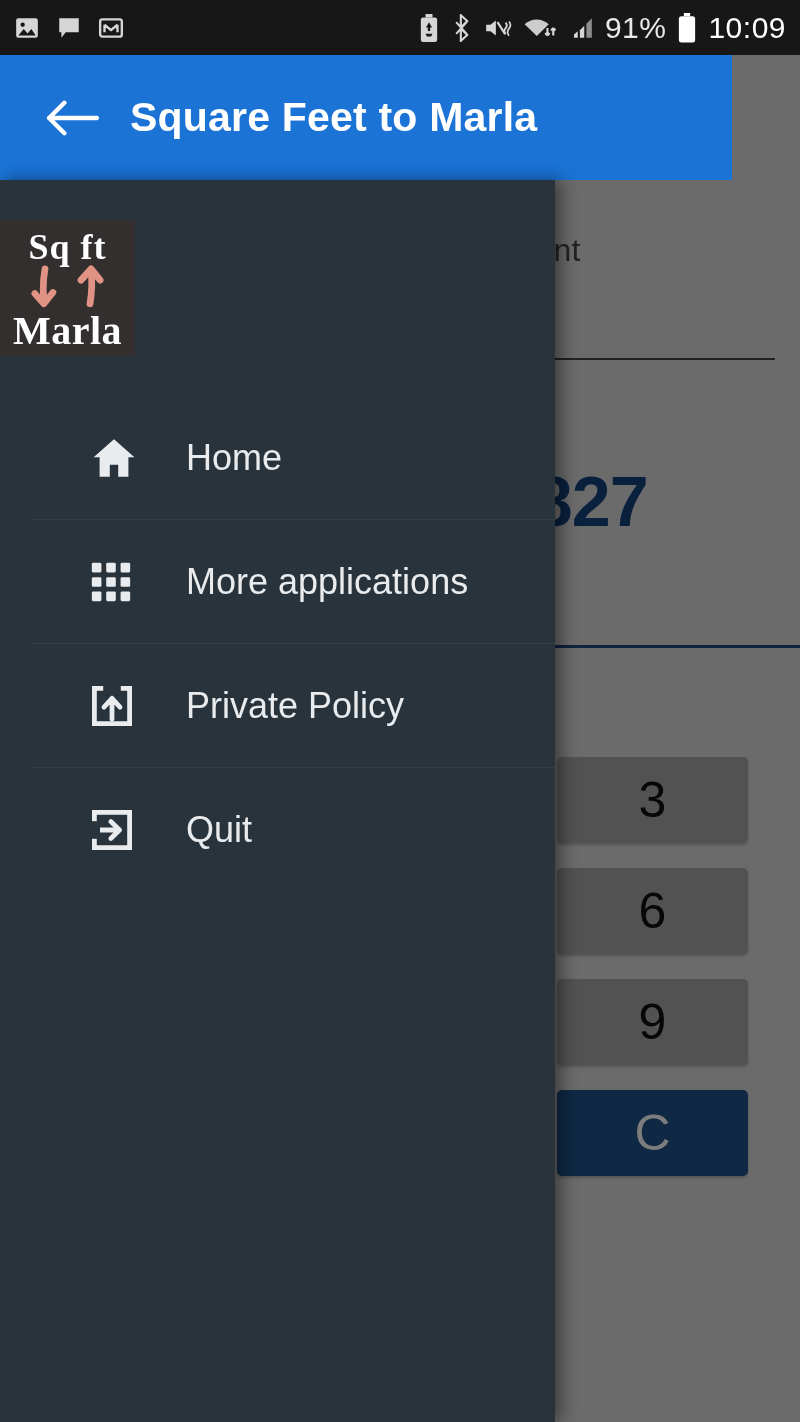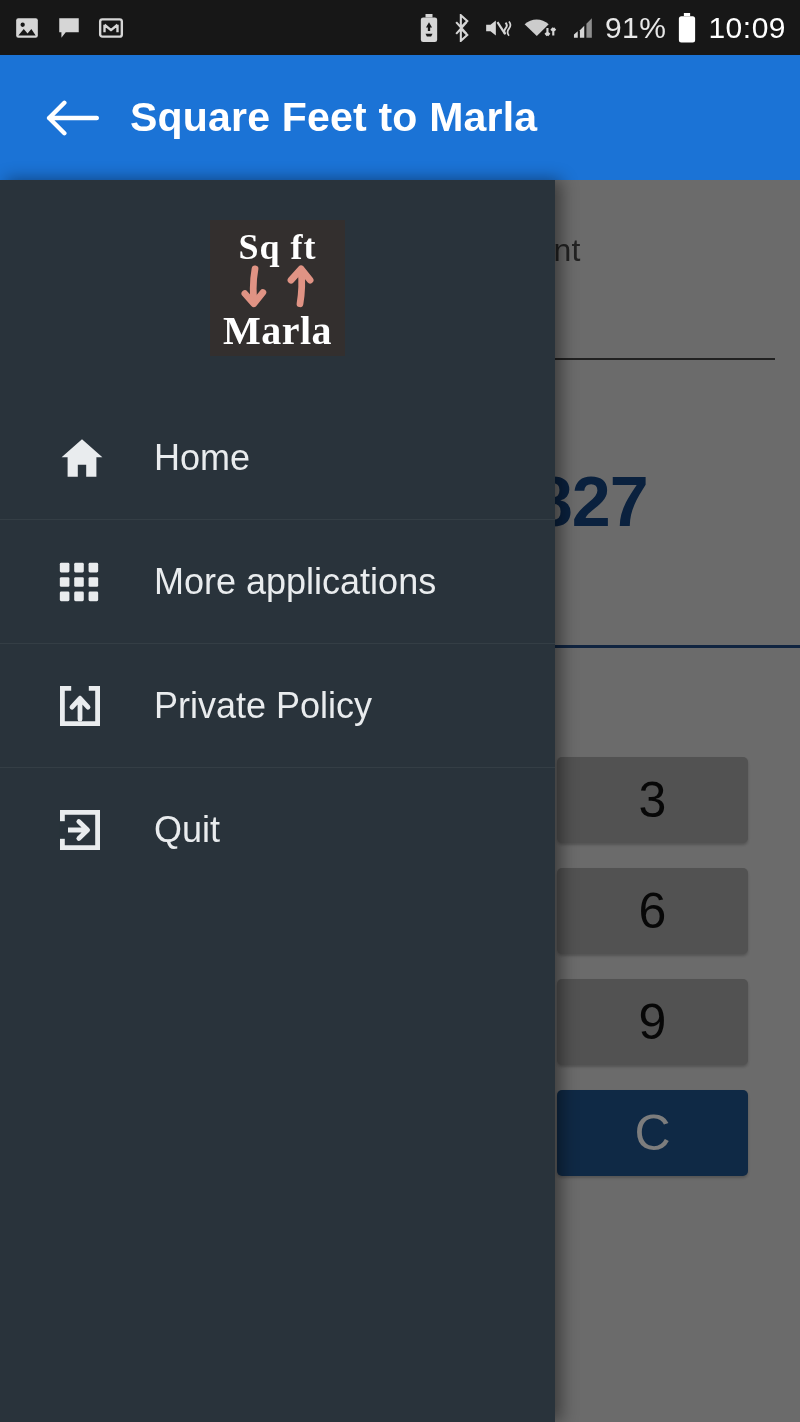--- a/index.html
+++ b/index.html
@@ -28,7 +28,7 @@
 
   
   .appbar {
-    position:absolute; top:55px; left:0; width:800px; height:125px;
+    position:absolute; top:55px; left:0; width:732px; height:125px;
     background:#1b73d6; display:flex; align-items:center;
   }
   .back-btn { width:80px; margin-left:32px; display:flex; align-items:center; justify-content:center; cursor:pointer; }

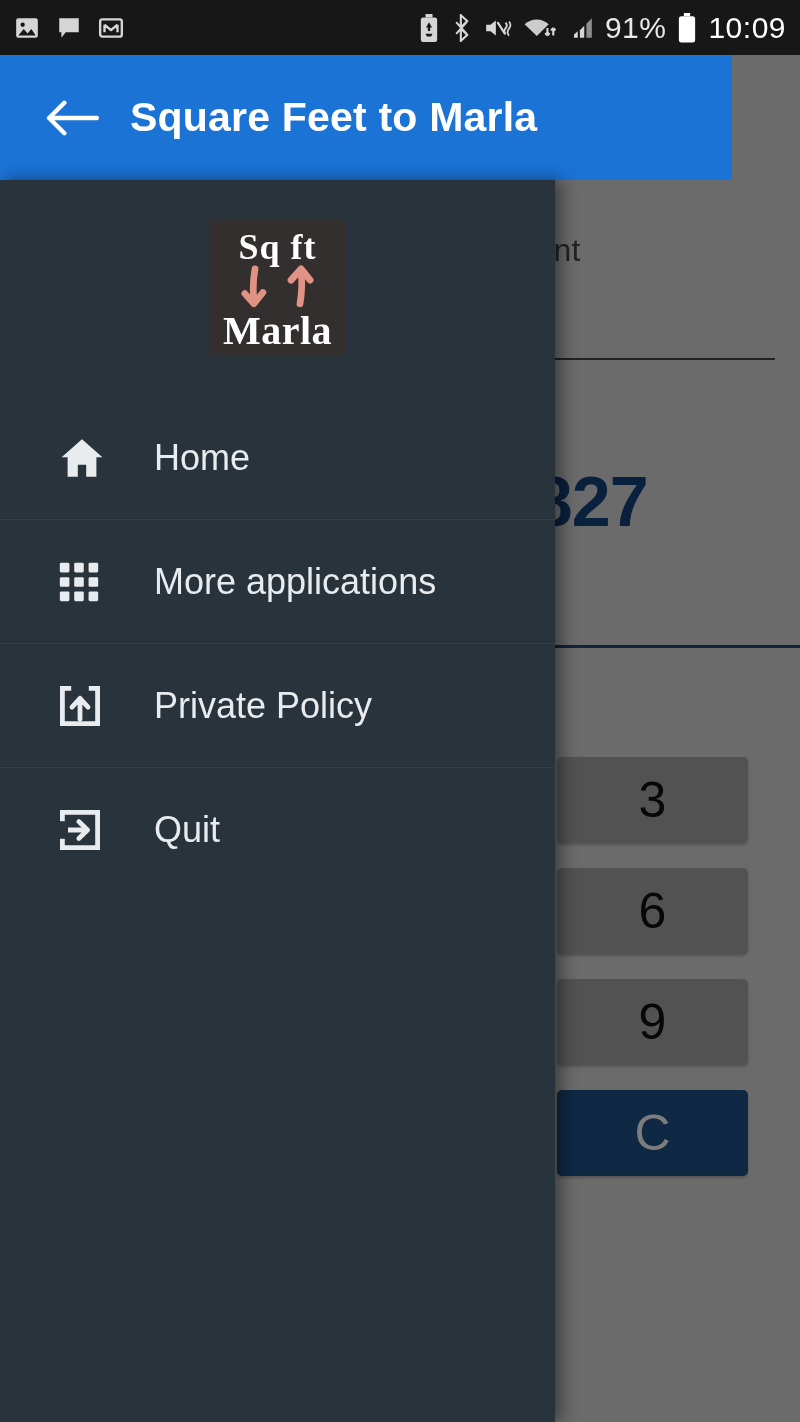--- a/index.html
+++ b/index.html
@@ -91,7 +91,7 @@
     box-shadow:6px 0 16px rgba(0,0,0,0.45);
   }
   .drawer-header {
-    height:216px; display:flex; align-items:center; justify-content:center;
+    height:216px; display:flex; align-items:center; 
   }
   .logo {
     width:135px; height:136px; background:#332f2e;

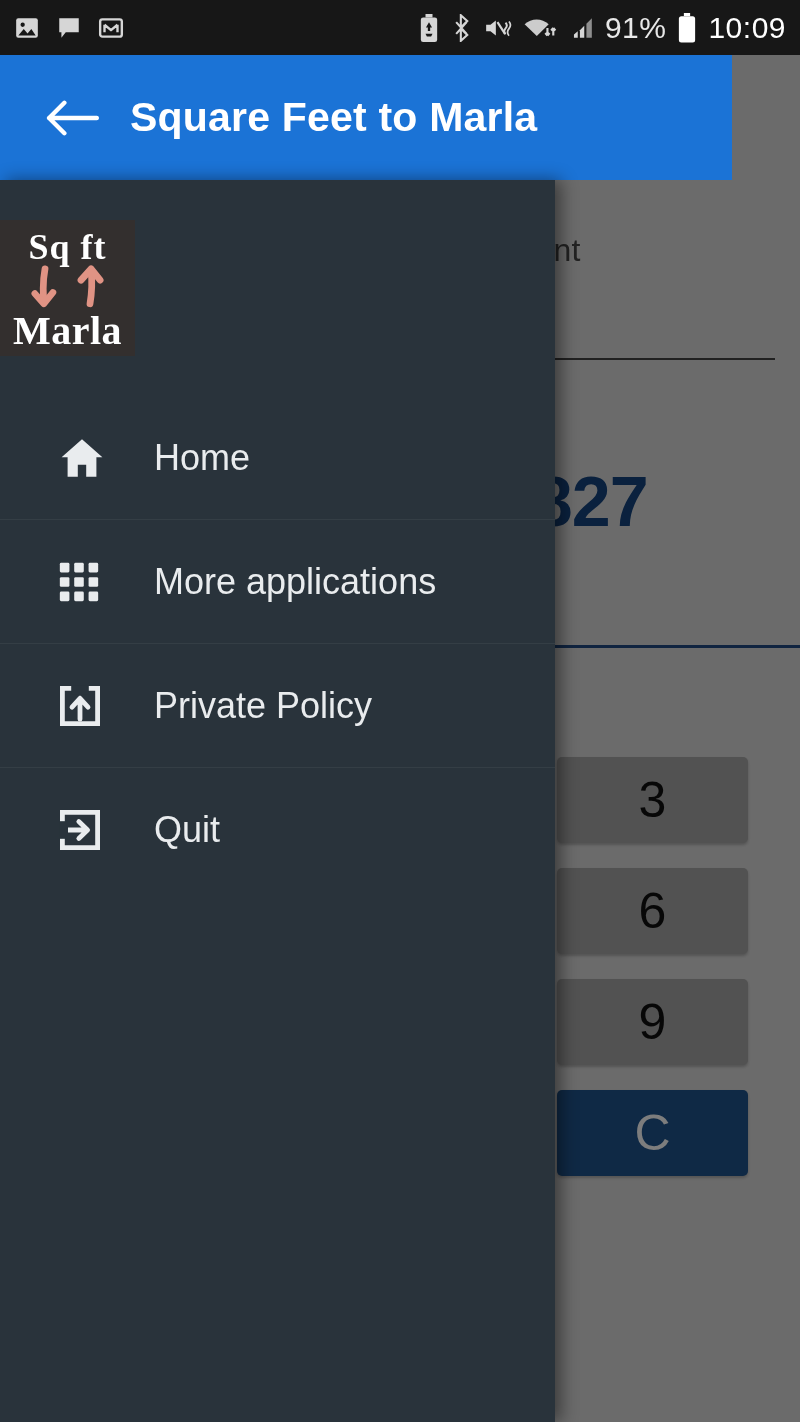--- a/index.html
+++ b/index.html
@@ -113,6 +113,7 @@
     height:124px; display:flex; align-items:center;
     padding-left:56px; cursor:pointer;
     border-bottom:1px solid rgba(255,255,255,0.055);
+    margin-left:32px;
   }
   .nav-item:last-of-type { border-bottom:none; }
   .nav-icon {

